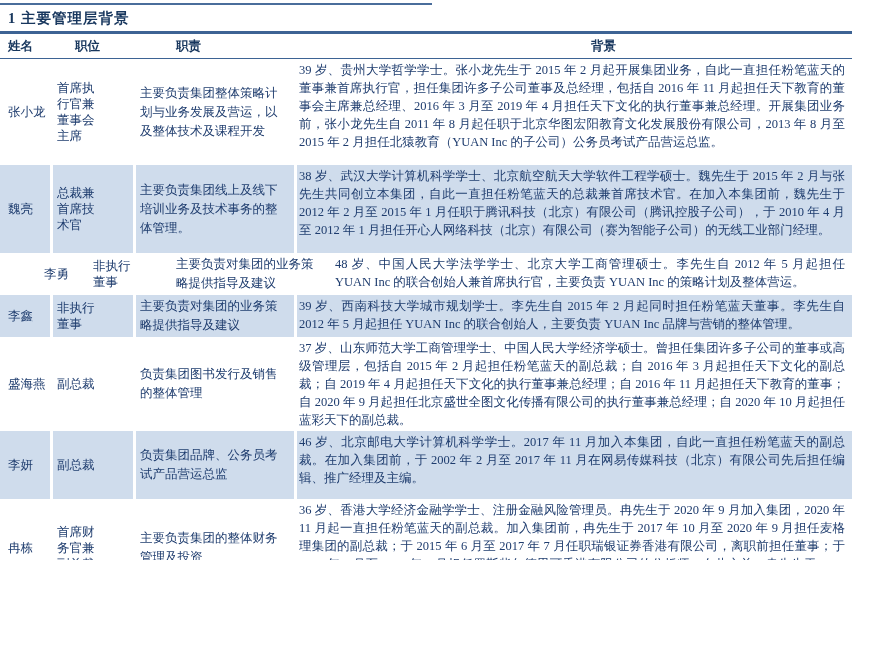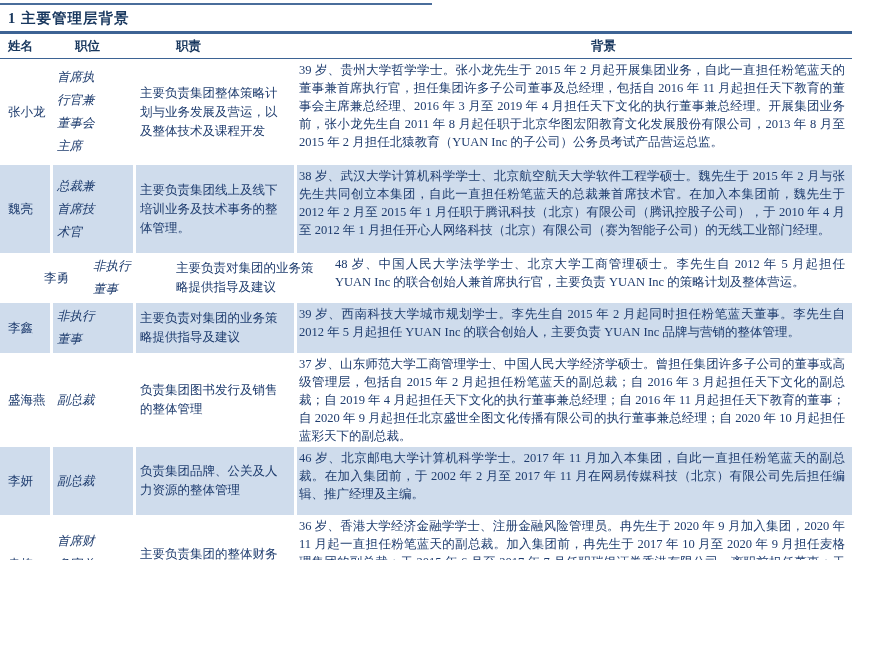--- a/index.html
+++ b/index.html
@@ -46,7 +46,7 @@
   .row .cell{display:flex;flex-direction:column;justify-content:center;}
   .row.shaded .cell{background:#cfdcec;}
   .cell.name{padding-left:8px;line-height:18px;}
-  .cell.pos{padding:2px 28px 2px 4px;line-height:23px;font-style:italic;}
+  .cell.pos{padding:2px 28px 2px 4px;line-height:16px;}
   .cell.duty{padding:2px 8px 2px 4px;line-height:19px;}
   .cell.bg{
     justify-content:flex-start;

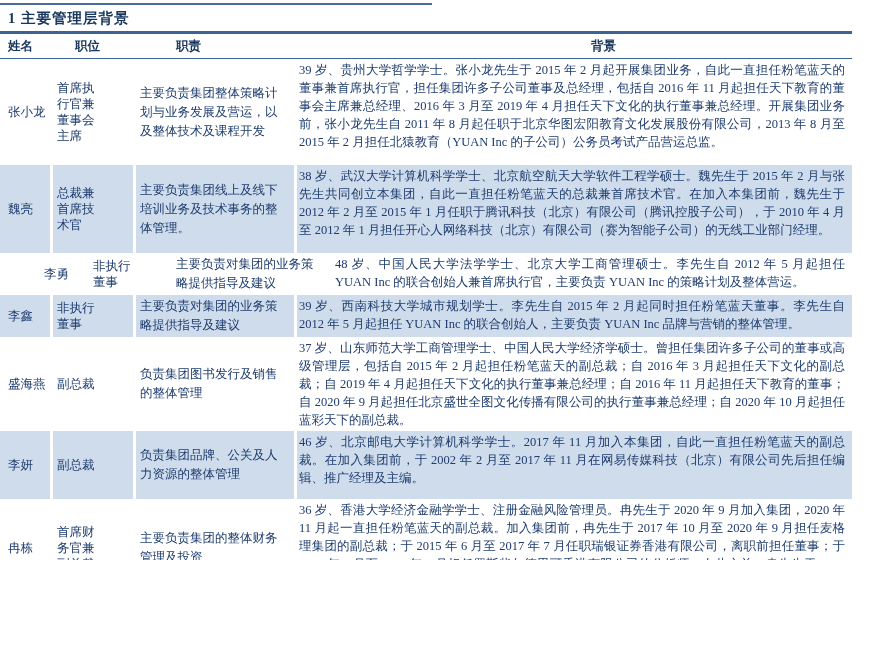--- a/index.html
+++ b/index.html
@@ -118,7 +118,7 @@
     <div class="row r6 shaded">
       <div class="cell name">李妍</div>
       <div class="cell pos">副总裁</div>
-      <div class="cell duty">负责集团品牌、公关及人力资源的整体管理</div>
+      <div class="cell duty">负责集团品牌、公务员考试产品营运总监</div>
       <div class="cell bg">46 岁、北京邮电大学计算机科学学士。2017 年 11 月加入本集团，自此一直担任粉笔蓝天的副总裁。在加入集团前，于 2002 年 2 月至 2017 年 11 月在网易传媒科技（北京）有限公司先后担任编辑、推广经理及主编。</div>
     </div>
 

